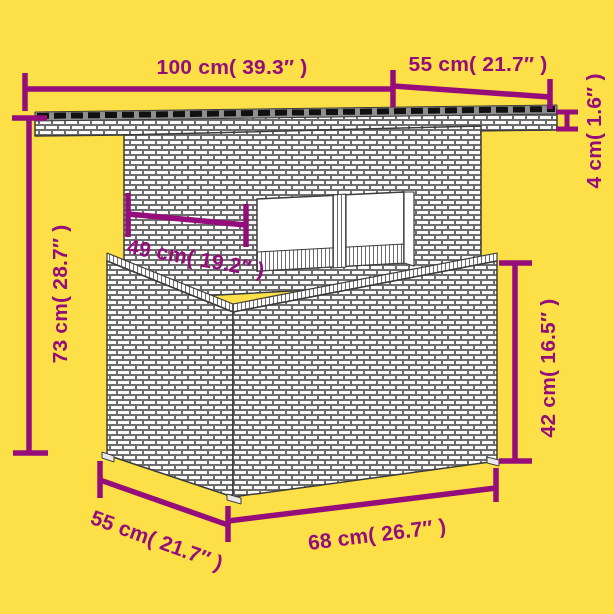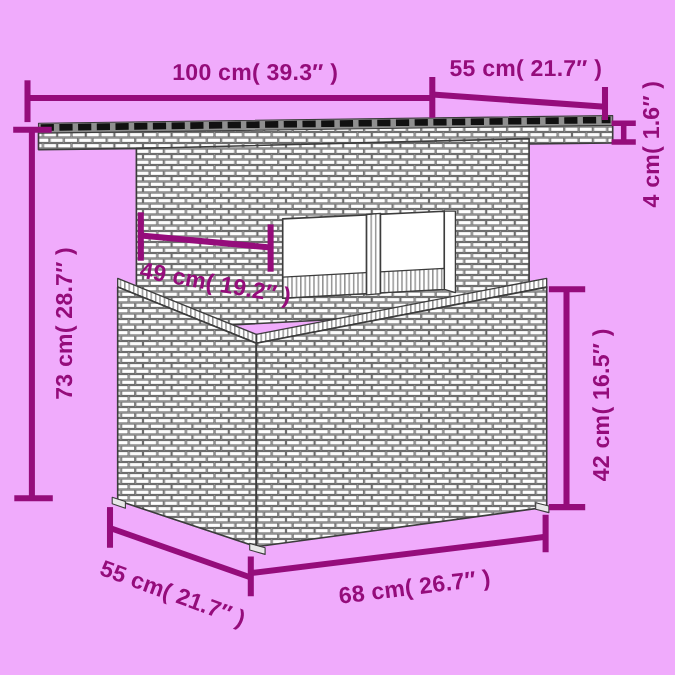--- a/index.html
+++ b/index.html
@@ -4,7 +4,7 @@
 <style>
   html,body{margin:0;padding:0;background:#ffffff;}
   .stage{
-    position:relative;width:614px;height:614px;background:#f0abfc;
+    position:relative;width:614px;height:614px;background:#fde047;
     font-family:"Liberation Sans",sans-serif;overflow:hidden;
   }
   .stage svg{position:absolute;left:0;top:0;}

